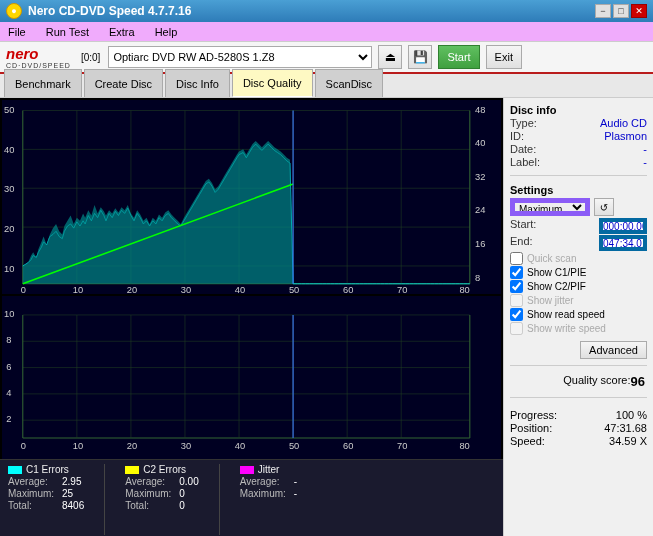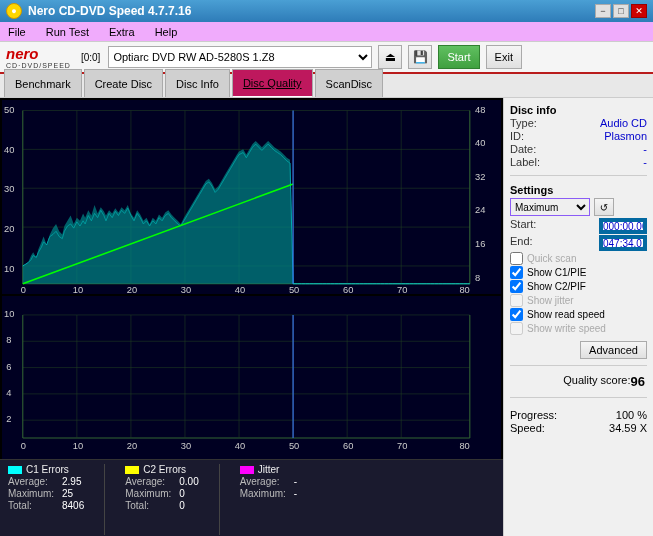--- a/index.html
+++ b/index.html
@@ -84,7 +84,7 @@
       font-size: 11px;
       margin-right: 2px;
     }
-    .tab.active { background: #be185d; border-bottom: 1px solid white; z-index: 1; text-decoration: underline; }
+    .tab.active { background: #fef9c3; border-bottom: 1px solid white; z-index: 1; }
     
     
     .main-content {

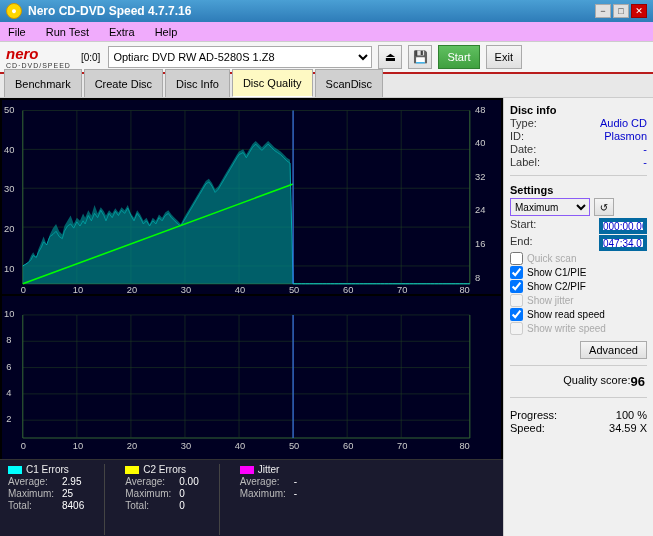--- a/index.html
+++ b/index.html
@@ -111,7 +111,7 @@
     .info-value { color: #0000cc; margin-left: 7px; }
     
     .settings-row { display: flex; align-items: center; gap: 4px; margin: 2px 0; }
-    .settings-select { width: 80px; height: 18px; font-size: 10px; border: 1px solid #8b5cf6; }
+    .settings-select { width: 80px; height: 18px; font-size: 10px; border: 5px solid #8b5cf6; }
     
     .time-field {
       width: 48px;

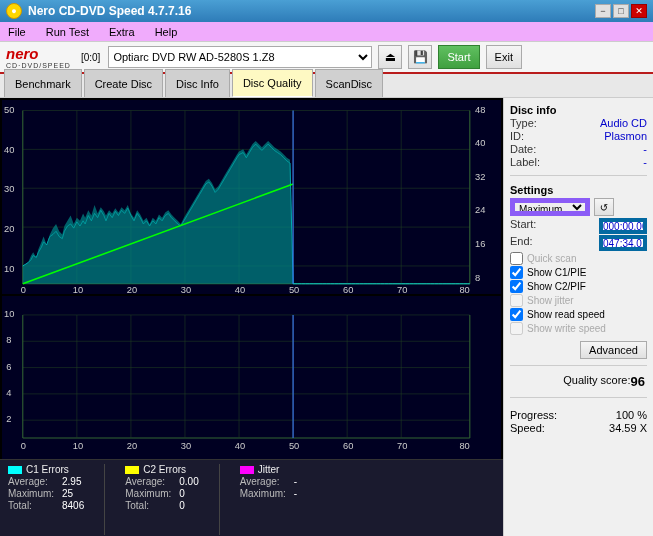--- a/index.html
+++ b/index.html
@@ -461,6 +461,10 @@
         <span>100 %</span>
       </div>
       <div class="progress-row">
+        <span>Position:</span>
+        <span>47:31.68</span>
+      </div>
+      <div class="progress-row">
         <span>Speed:</span>
         <span>34.59 X</span>
       </div>

